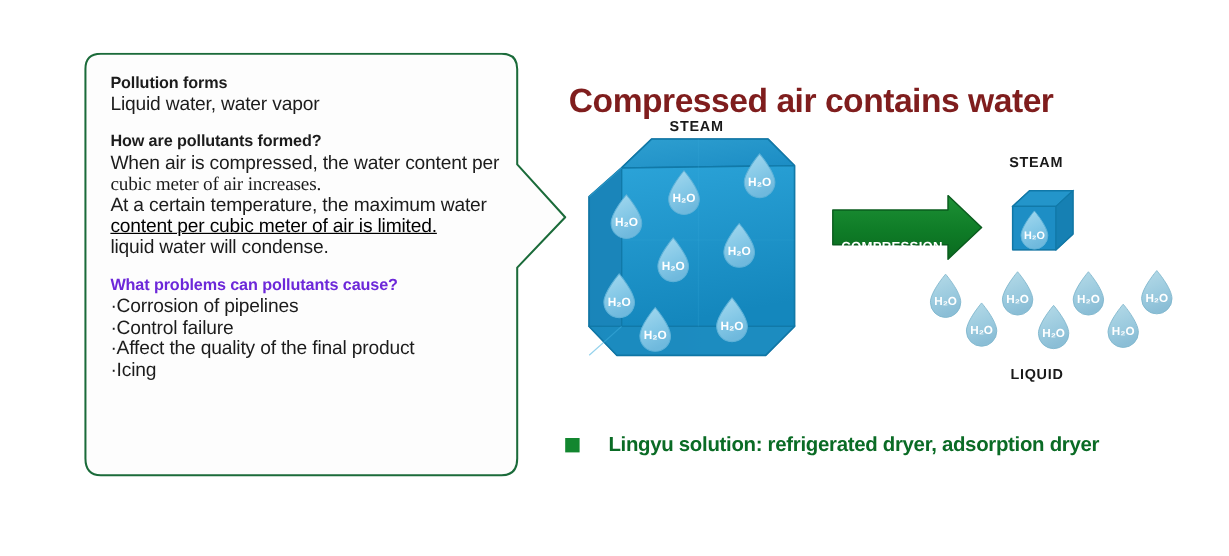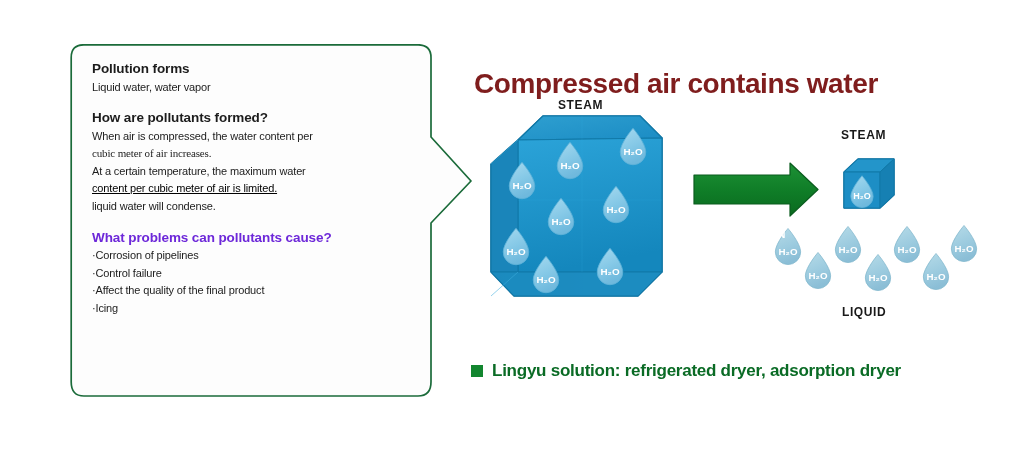--- a/index.html
+++ b/index.html
@@ -25,7 +25,7 @@
     letter-spacing:-0.1px;margin-bottom:1px;
   }
   .ln{
-    font-size:11px;line-height:17.6px;letter-spacing:-0.15px;
+    font-size:16px;line-height:17.6px;letter-spacing:-0.15px;
   }
 
   

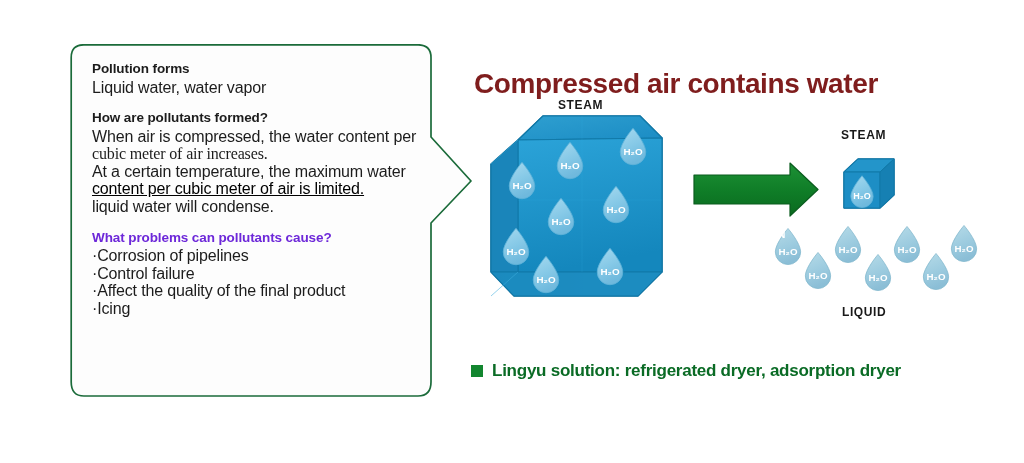--- a/index.html
+++ b/index.html
@@ -51,7 +51,7 @@
   .comp-label{
     position:absolute;left:701px;top:200px;
     font-size:11px;font-weight:bold;color:#ffffff;
-    letter-spacing:0.2px;white-space:nowrap;margin-top:28px;
+    letter-spacing:0.2px;white-space:nowrap;
   }
 
   

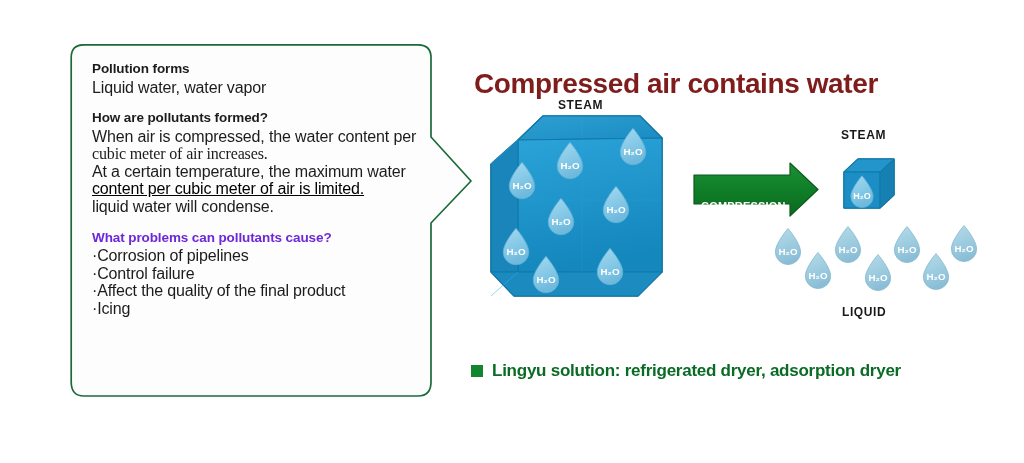--- a/index.html
+++ b/index.html
@@ -57,7 +57,7 @@
   
   .solution{
     position:absolute;left:471px;top:361px;
-    display:flex;align-items:center;gap:9px;
+    display:flex;align-items:center;gap:24px;
     white-space:nowrap;
   }
   .sol-sq{width:12px;height:12px;display:block;}

